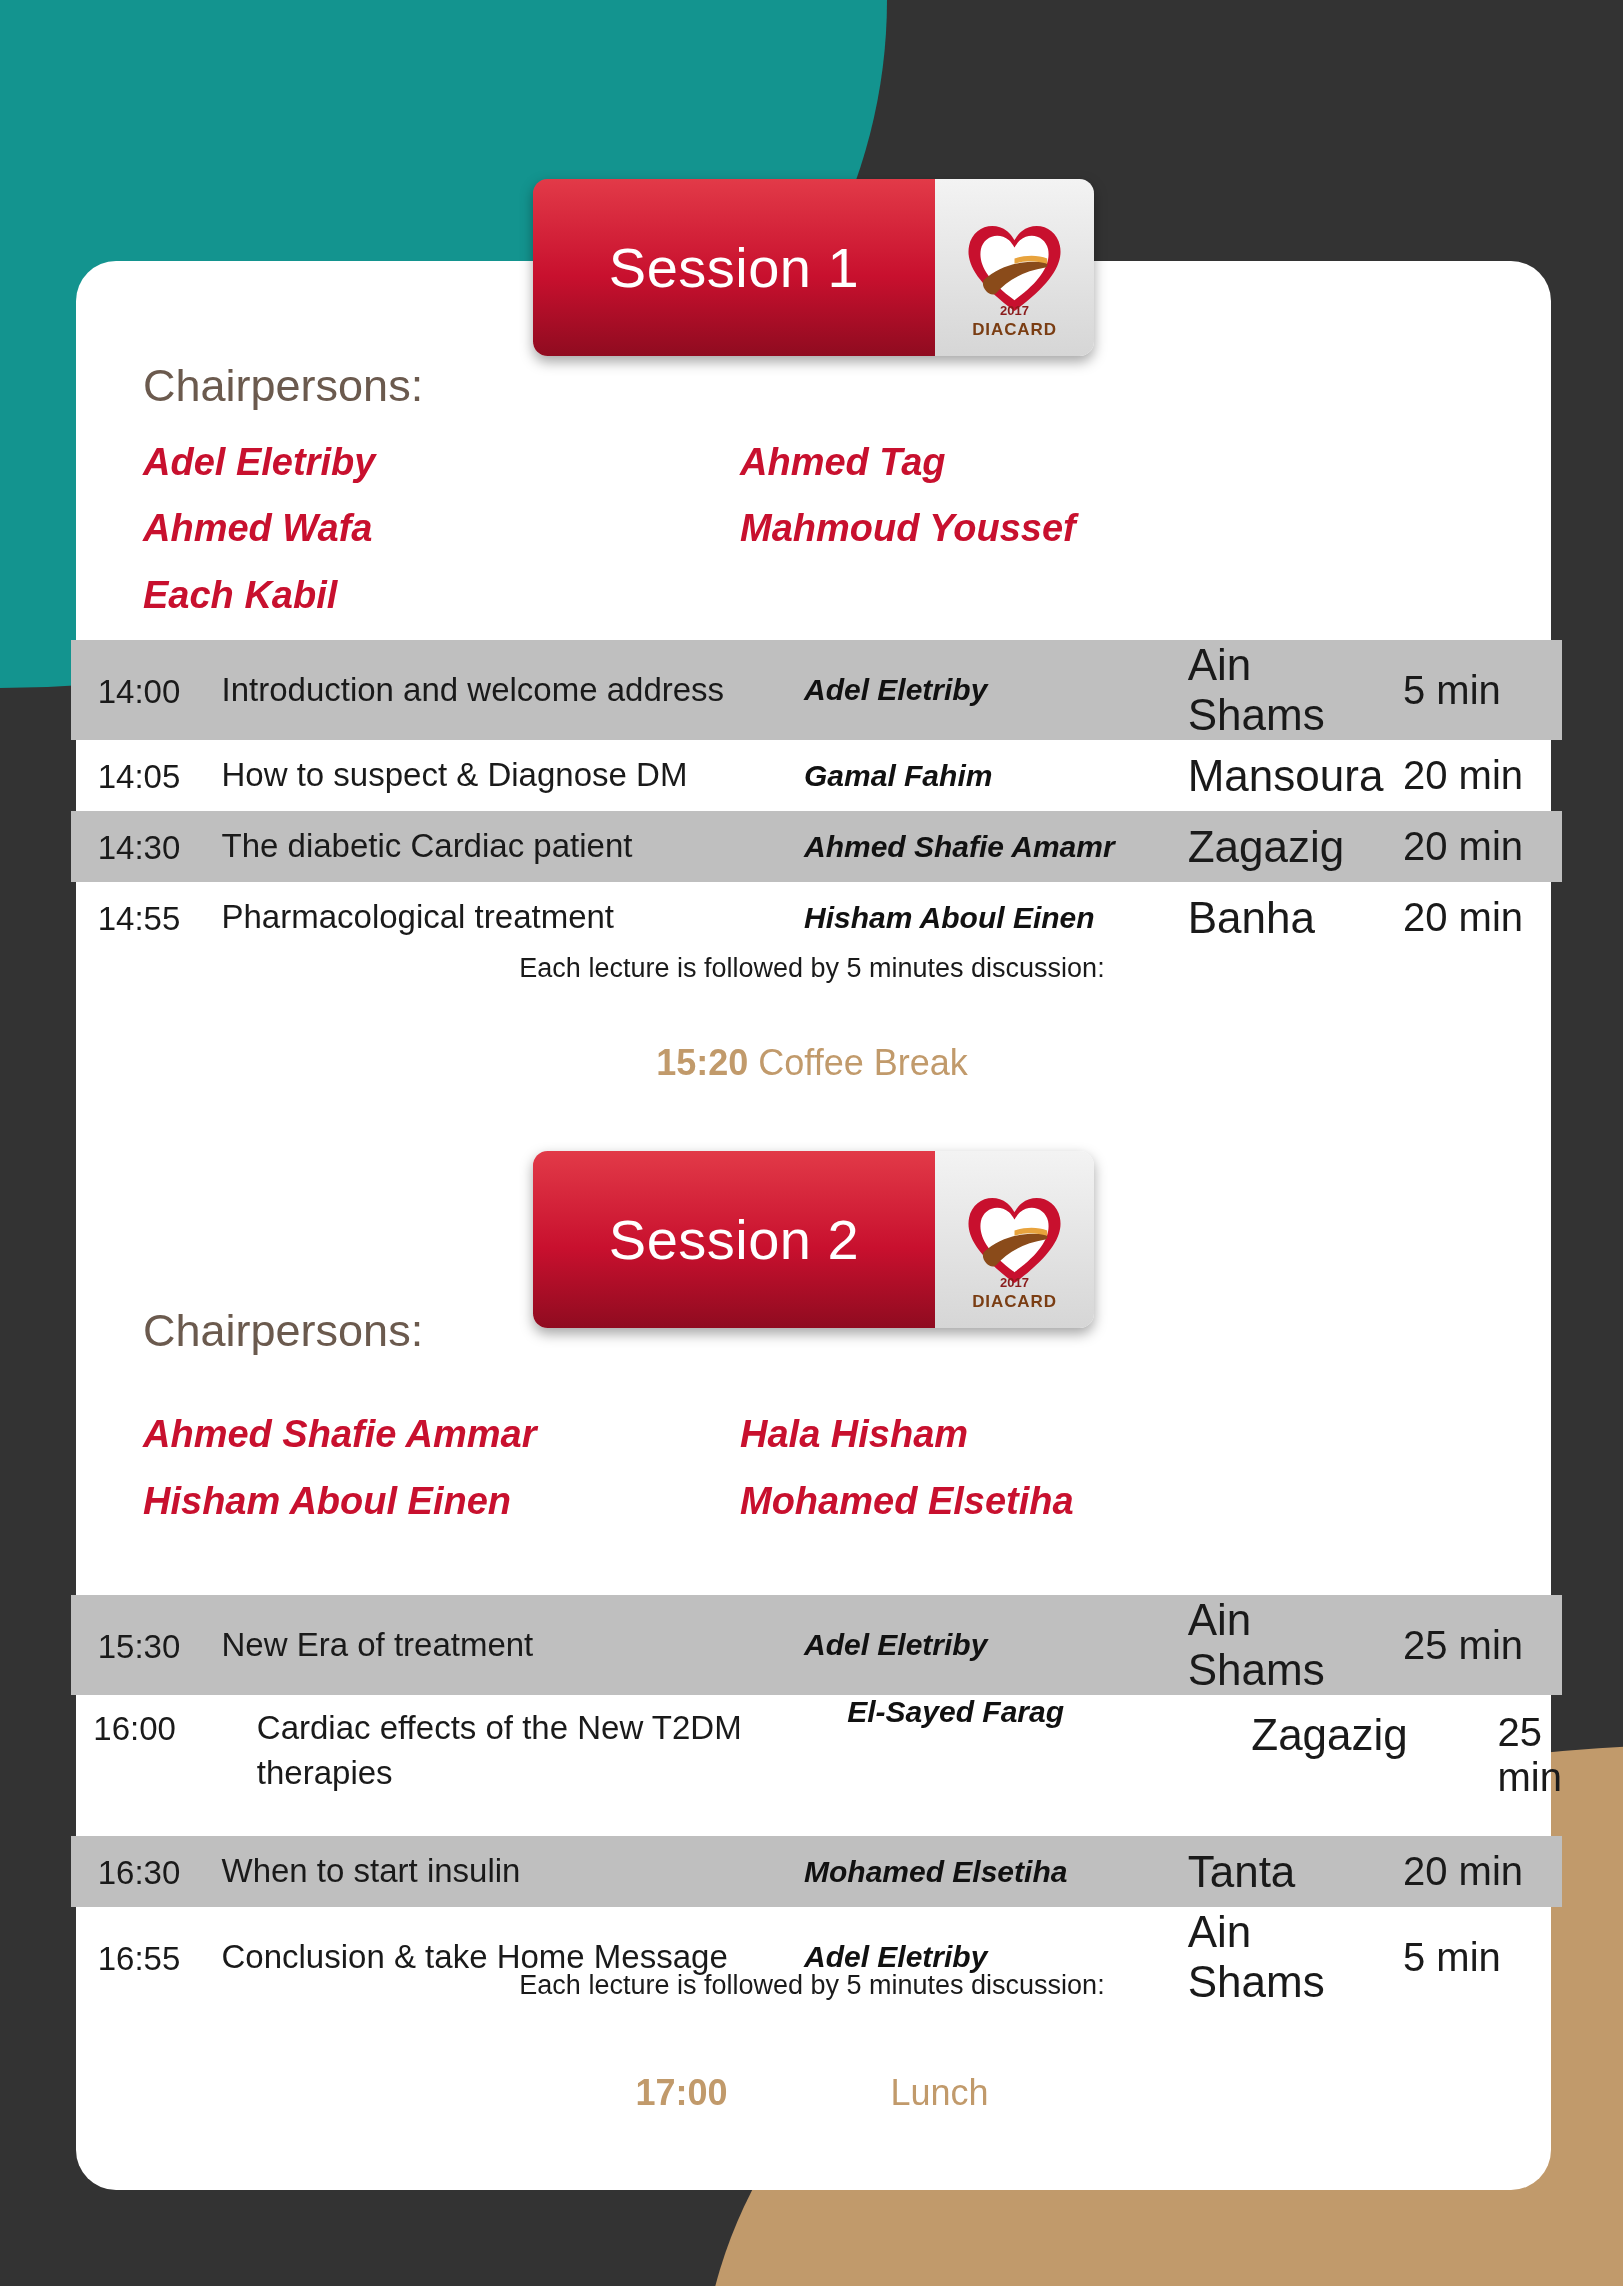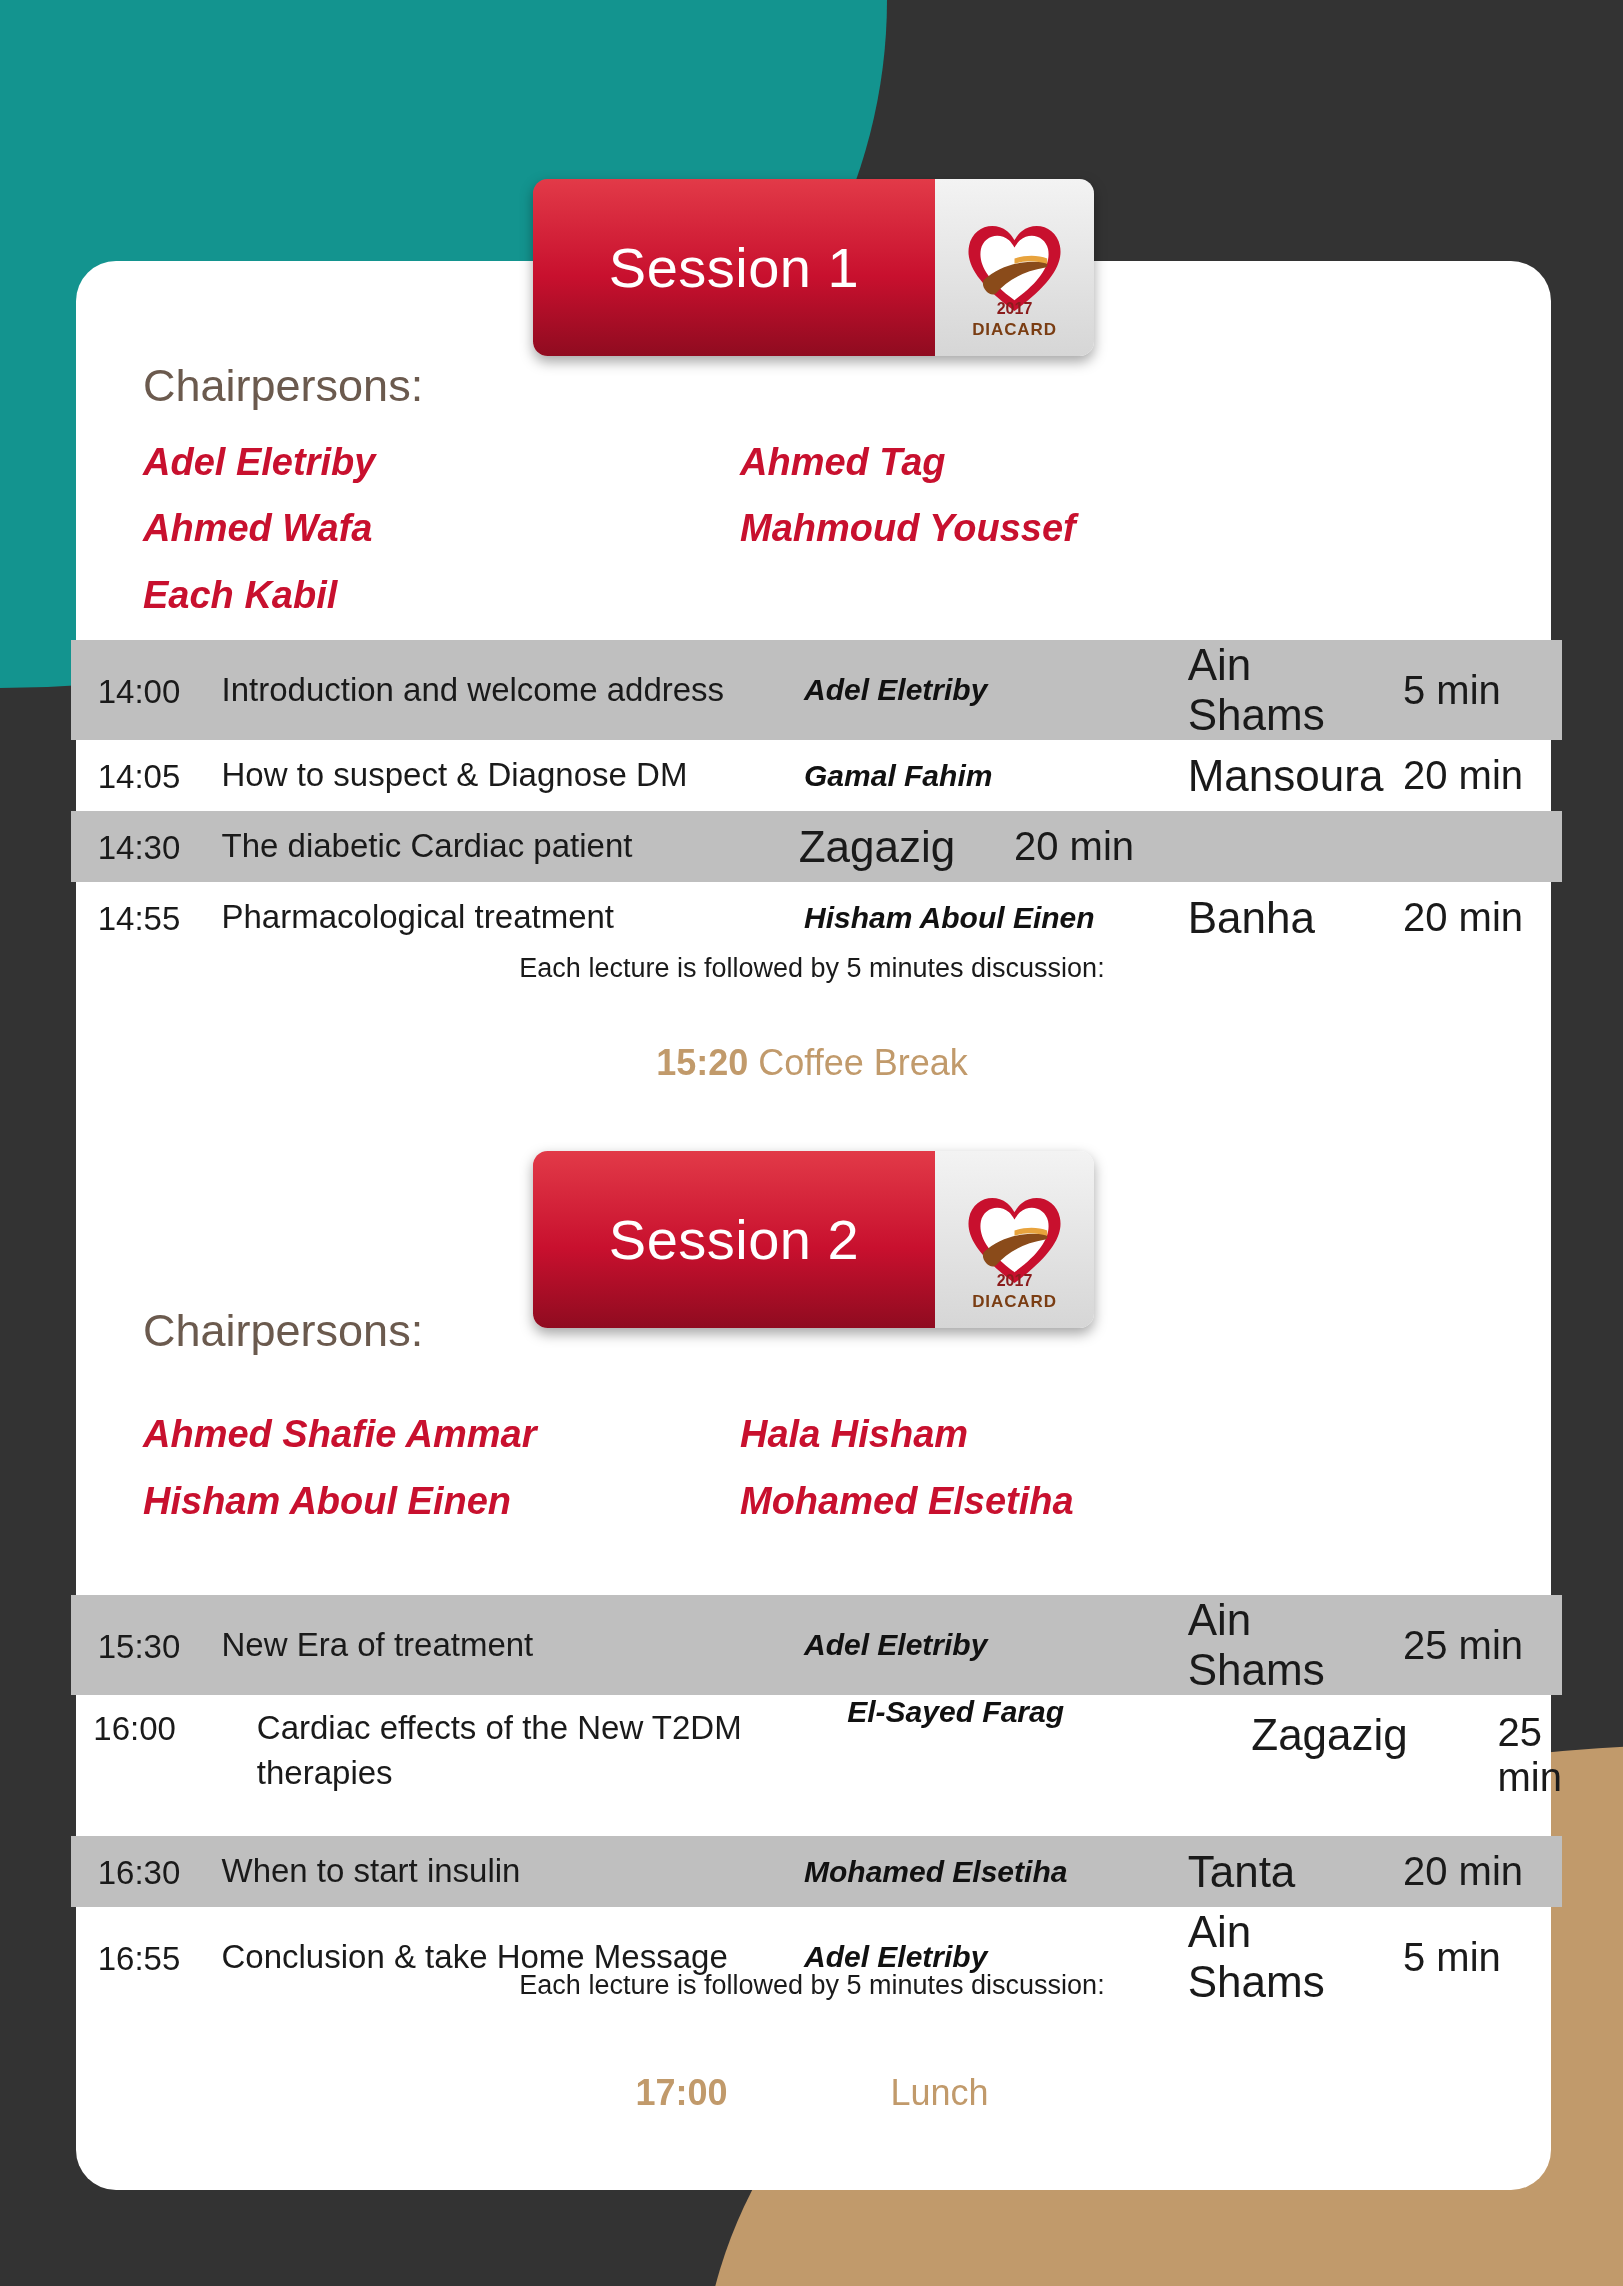--- a/index.html
+++ b/index.html
@@ -91,7 +91,7 @@
     text-align: center;
     color: #8a1c1c;
     font-weight: bold;
-    font-size: 16px;
+    font-size: 13px;
   }
 
   .chairs-title {

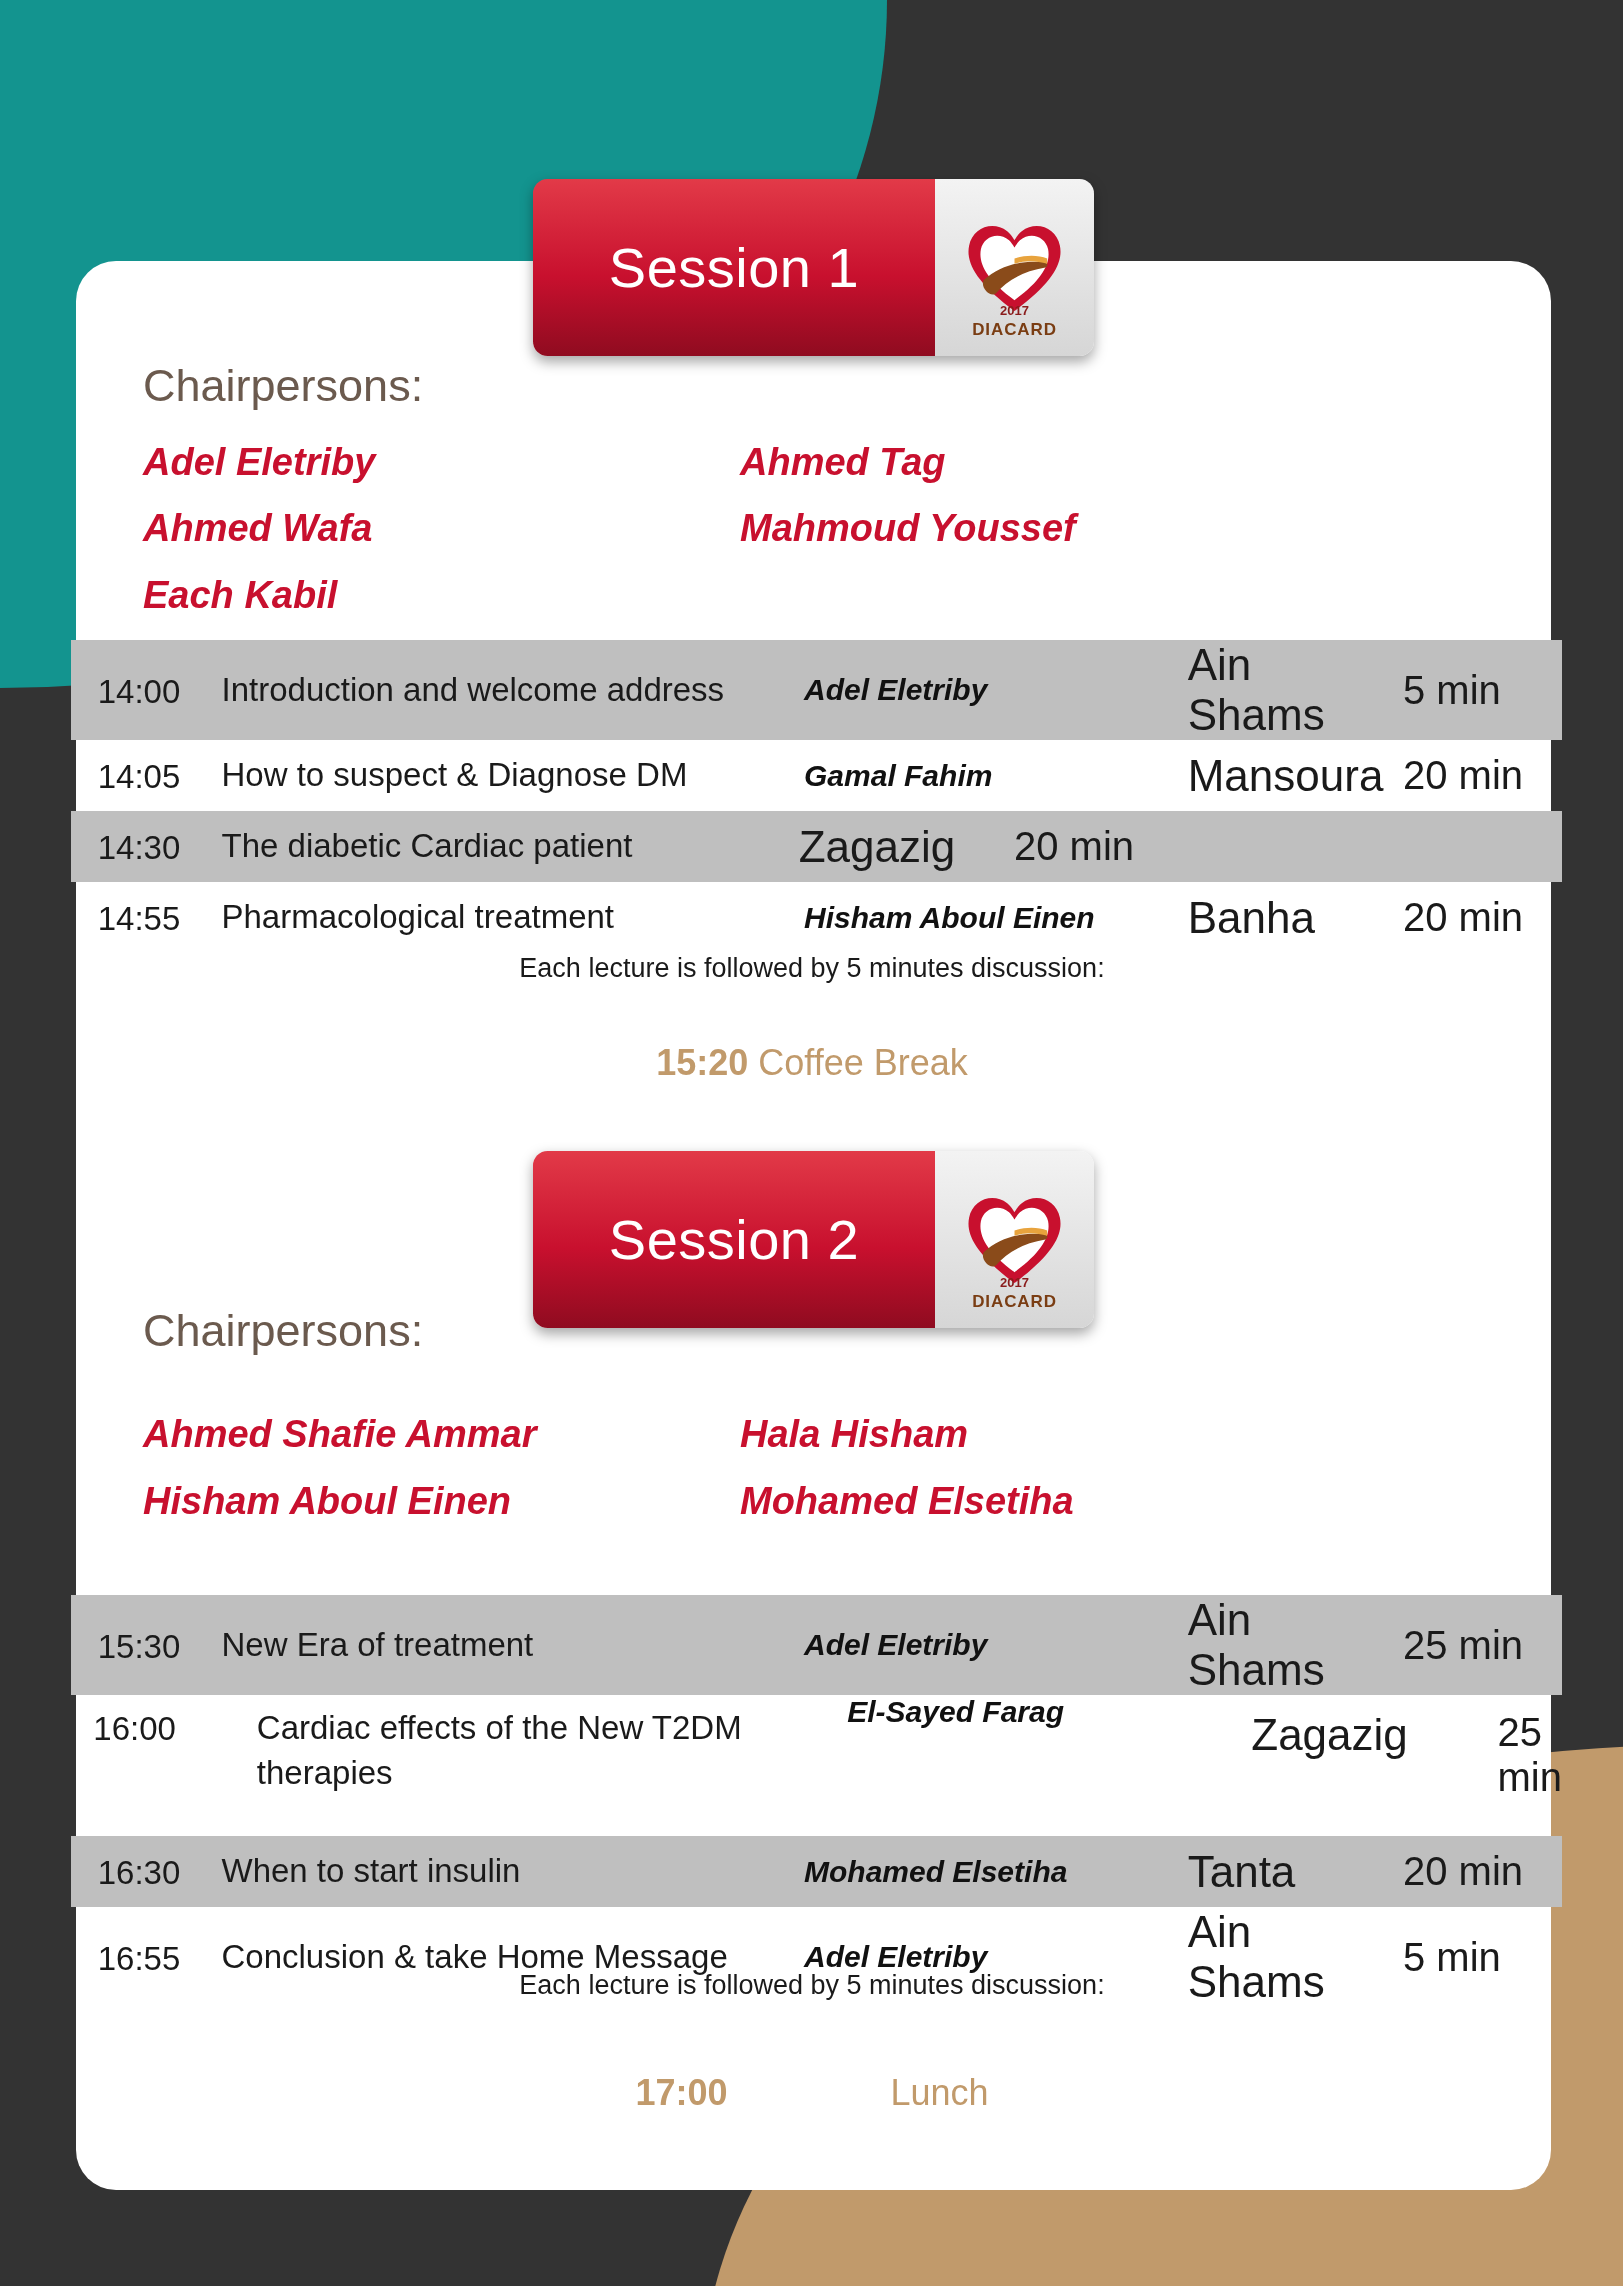--- a/index.html
+++ b/index.html
@@ -221,6 +221,7 @@
     <div class="row shaded">
       <div class="c-time">14:30</div>
       <div class="c-topic">The diabetic Cardiac patient</div>
+      <div class="c-speaker">Ahmed Shafie Amamr</div>
       <div class="c-city">Zagazig</div>
       <div class="c-dur">20 min</div>
     </div>

